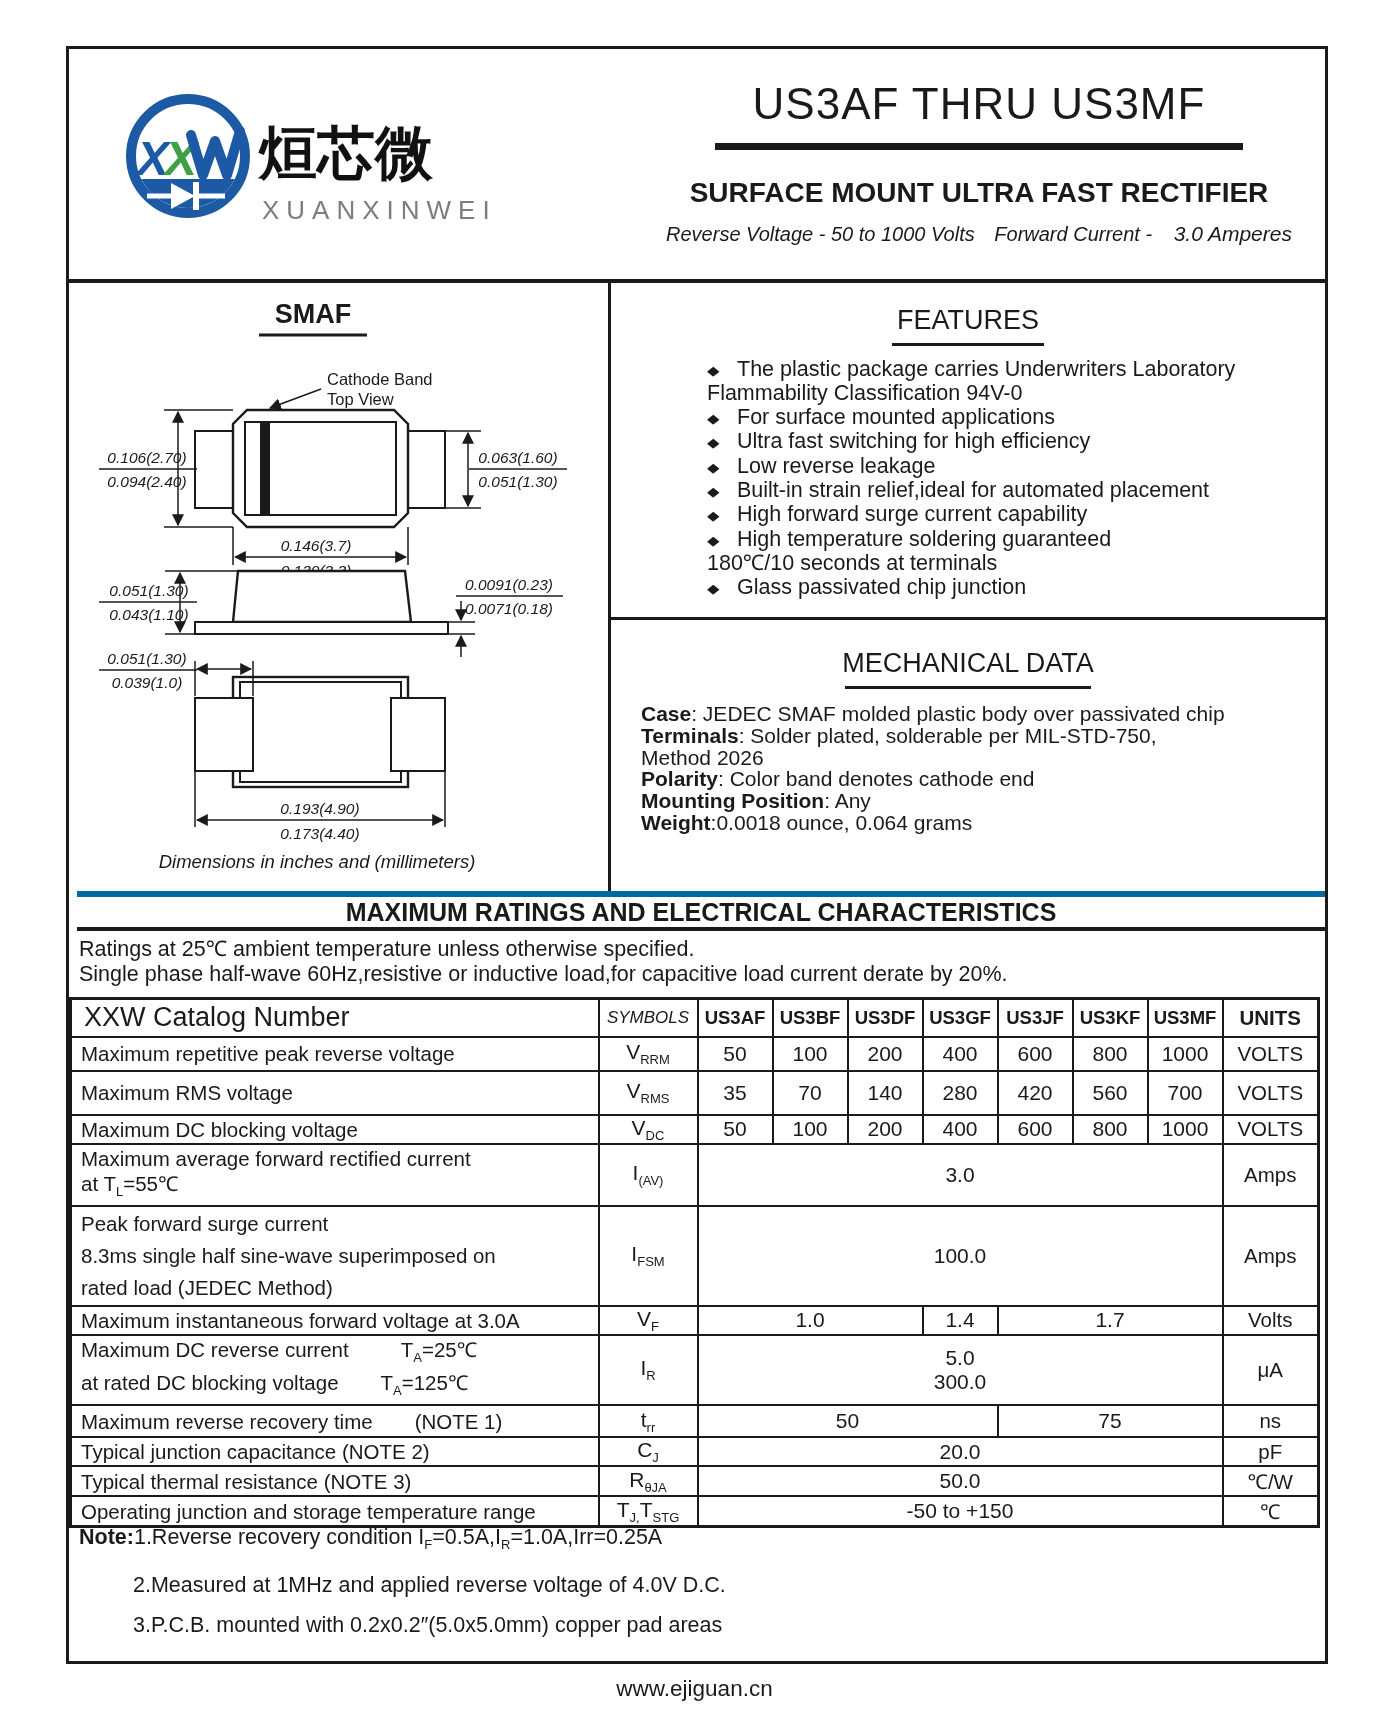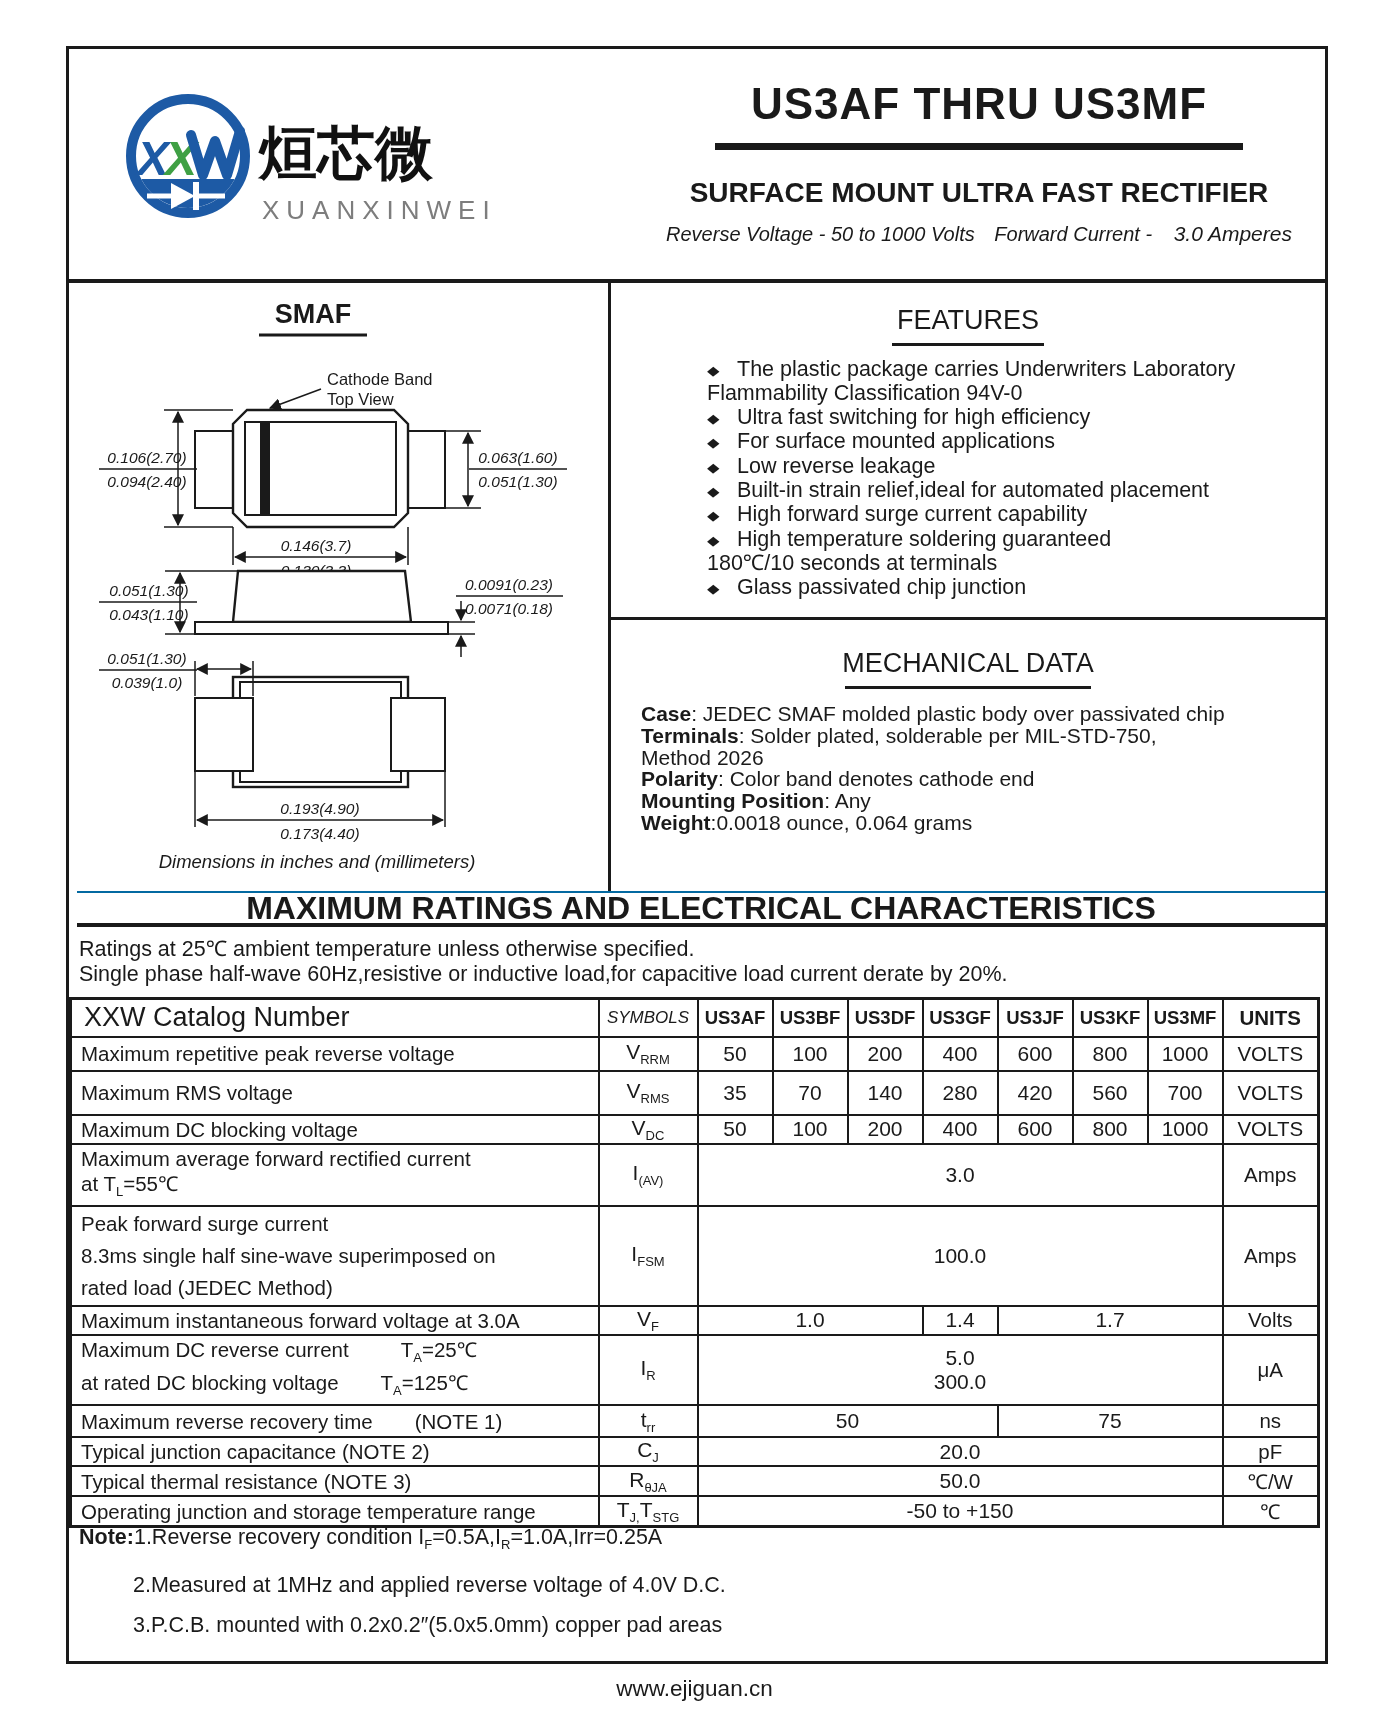--- a/index.html
+++ b/index.html
@@ -13,7 +13,7 @@
   
   .logo-svg{position:absolute;left:38px;top:34px}
   .title-block{position:absolute;left:560px;top:30px;width:700px;text-align:center}
-  .part-title{font-size:44px;font-weight:bold;letter-spacing:1px;margin:0}
+  .part-title{font-size:44px;font-weight:normal;letter-spacing:1px;margin:0}
   .title-rule{width:528px;height:7px;background:#1a1a1a;margin:14px auto 0}
   .part-subtitle{font-size:28px;font-weight:bold;margin:27px 0 0}
   .tagline{font-size:20px;font-style:italic;margin-top:13px}

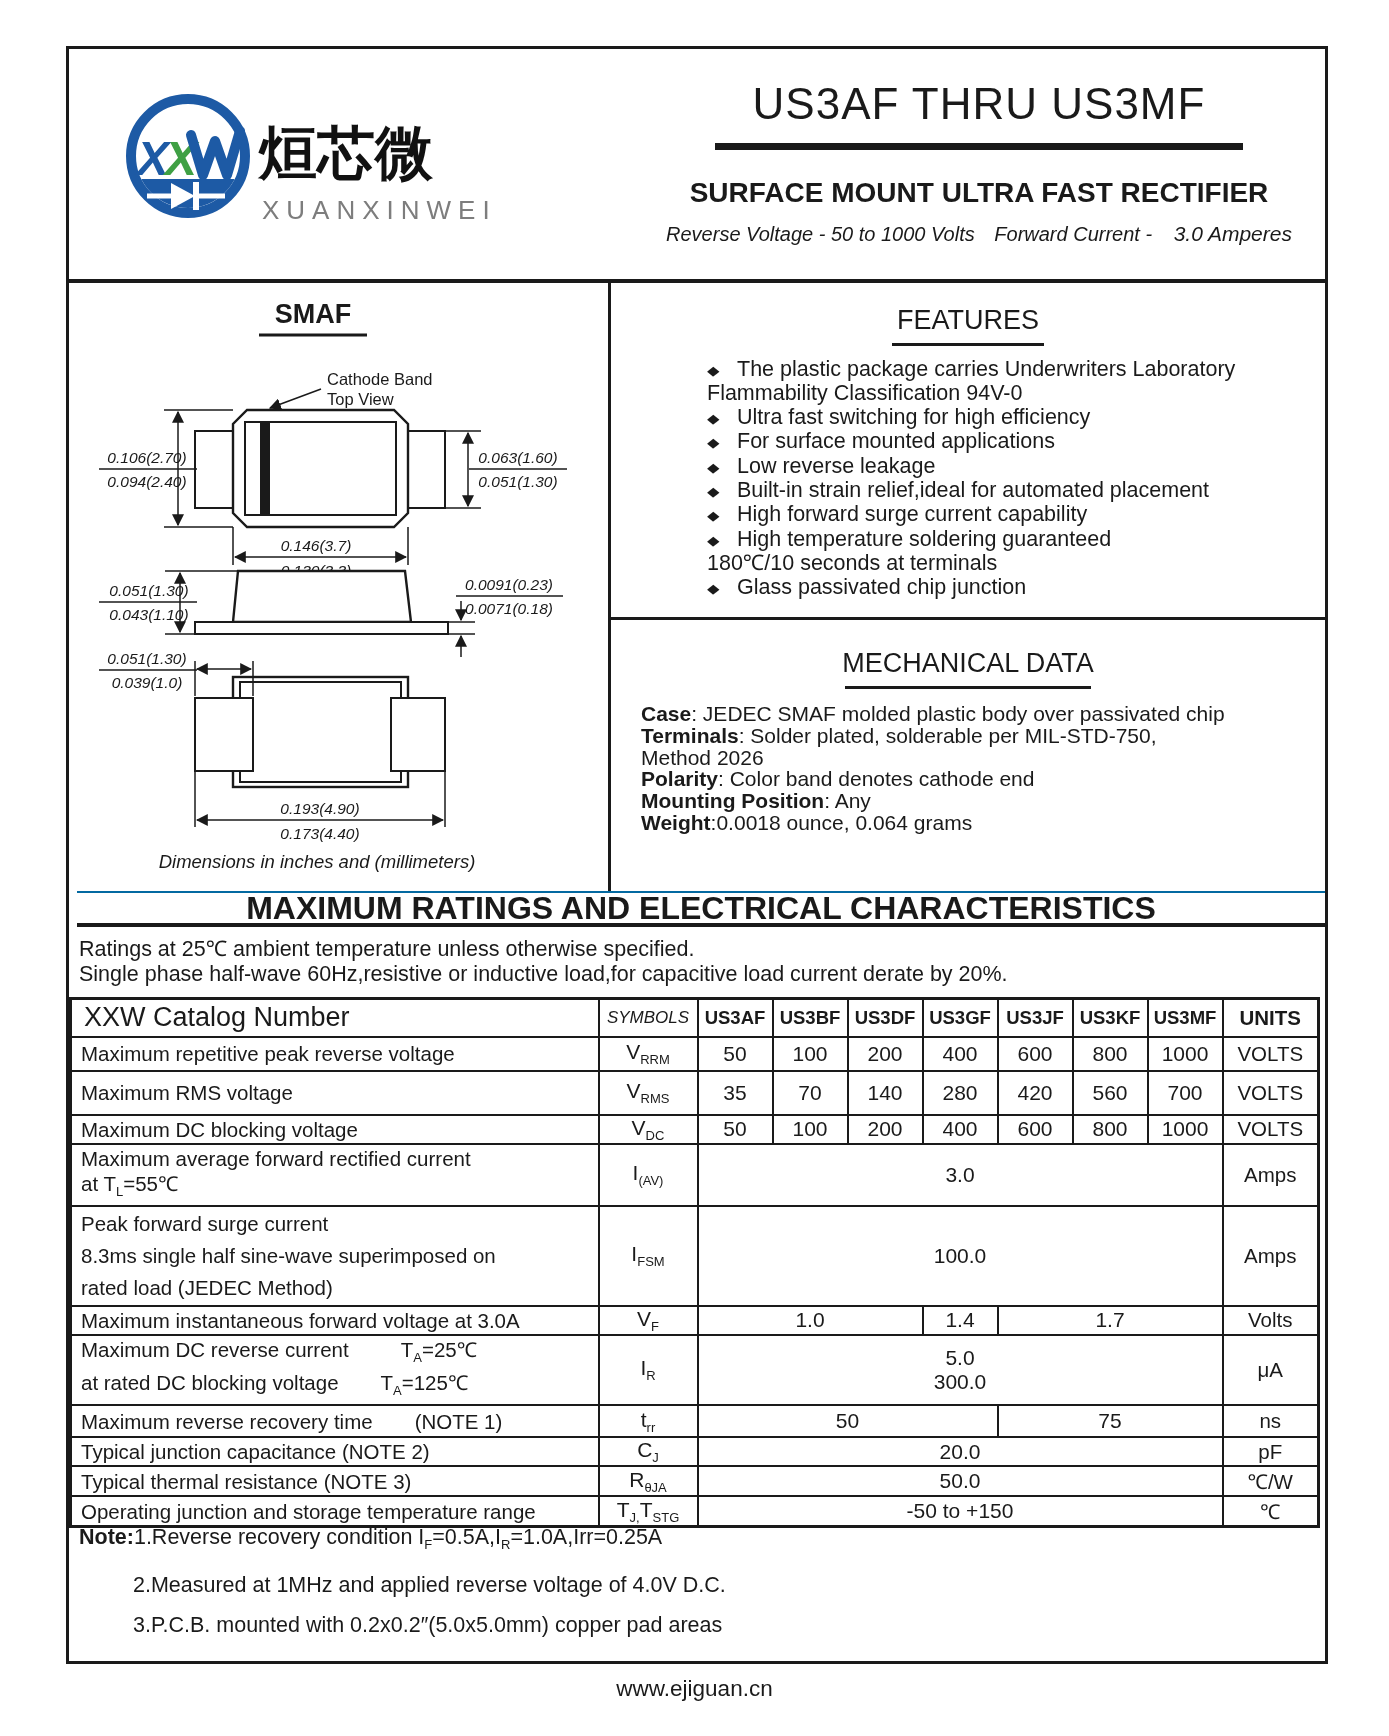--- a/index.html
+++ b/index.html
@@ -207,8 +207,8 @@
       <div class="feat-list">
         <div class="fline hasb"><span class="blt">◆</span><span>The plastic package carries Underwriters Laboratory</span></div>
         <div class="fline"><span>Flammability Classification 94V-0</span></div>
+        <div class="fline hasb"><span class="blt">◆</span><span>For surface mounted applications</span></div>
         <div class="fline hasb"><span class="blt">◆</span><span>Ultra fast switching for high efficiency</span></div>
-        <div class="fline hasb"><span class="blt">◆</span><span>For surface mounted applications</span></div>
         <div class="fline hasb"><span class="blt">◆</span><span>Low reverse leakage</span></div>
         <div class="fline hasb"><span class="blt">◆</span><span>Built-in strain relief,ideal for automated placement</span></div>
         <div class="fline hasb"><span class="blt">◆</span><span>High forward surge current capability</span></div>

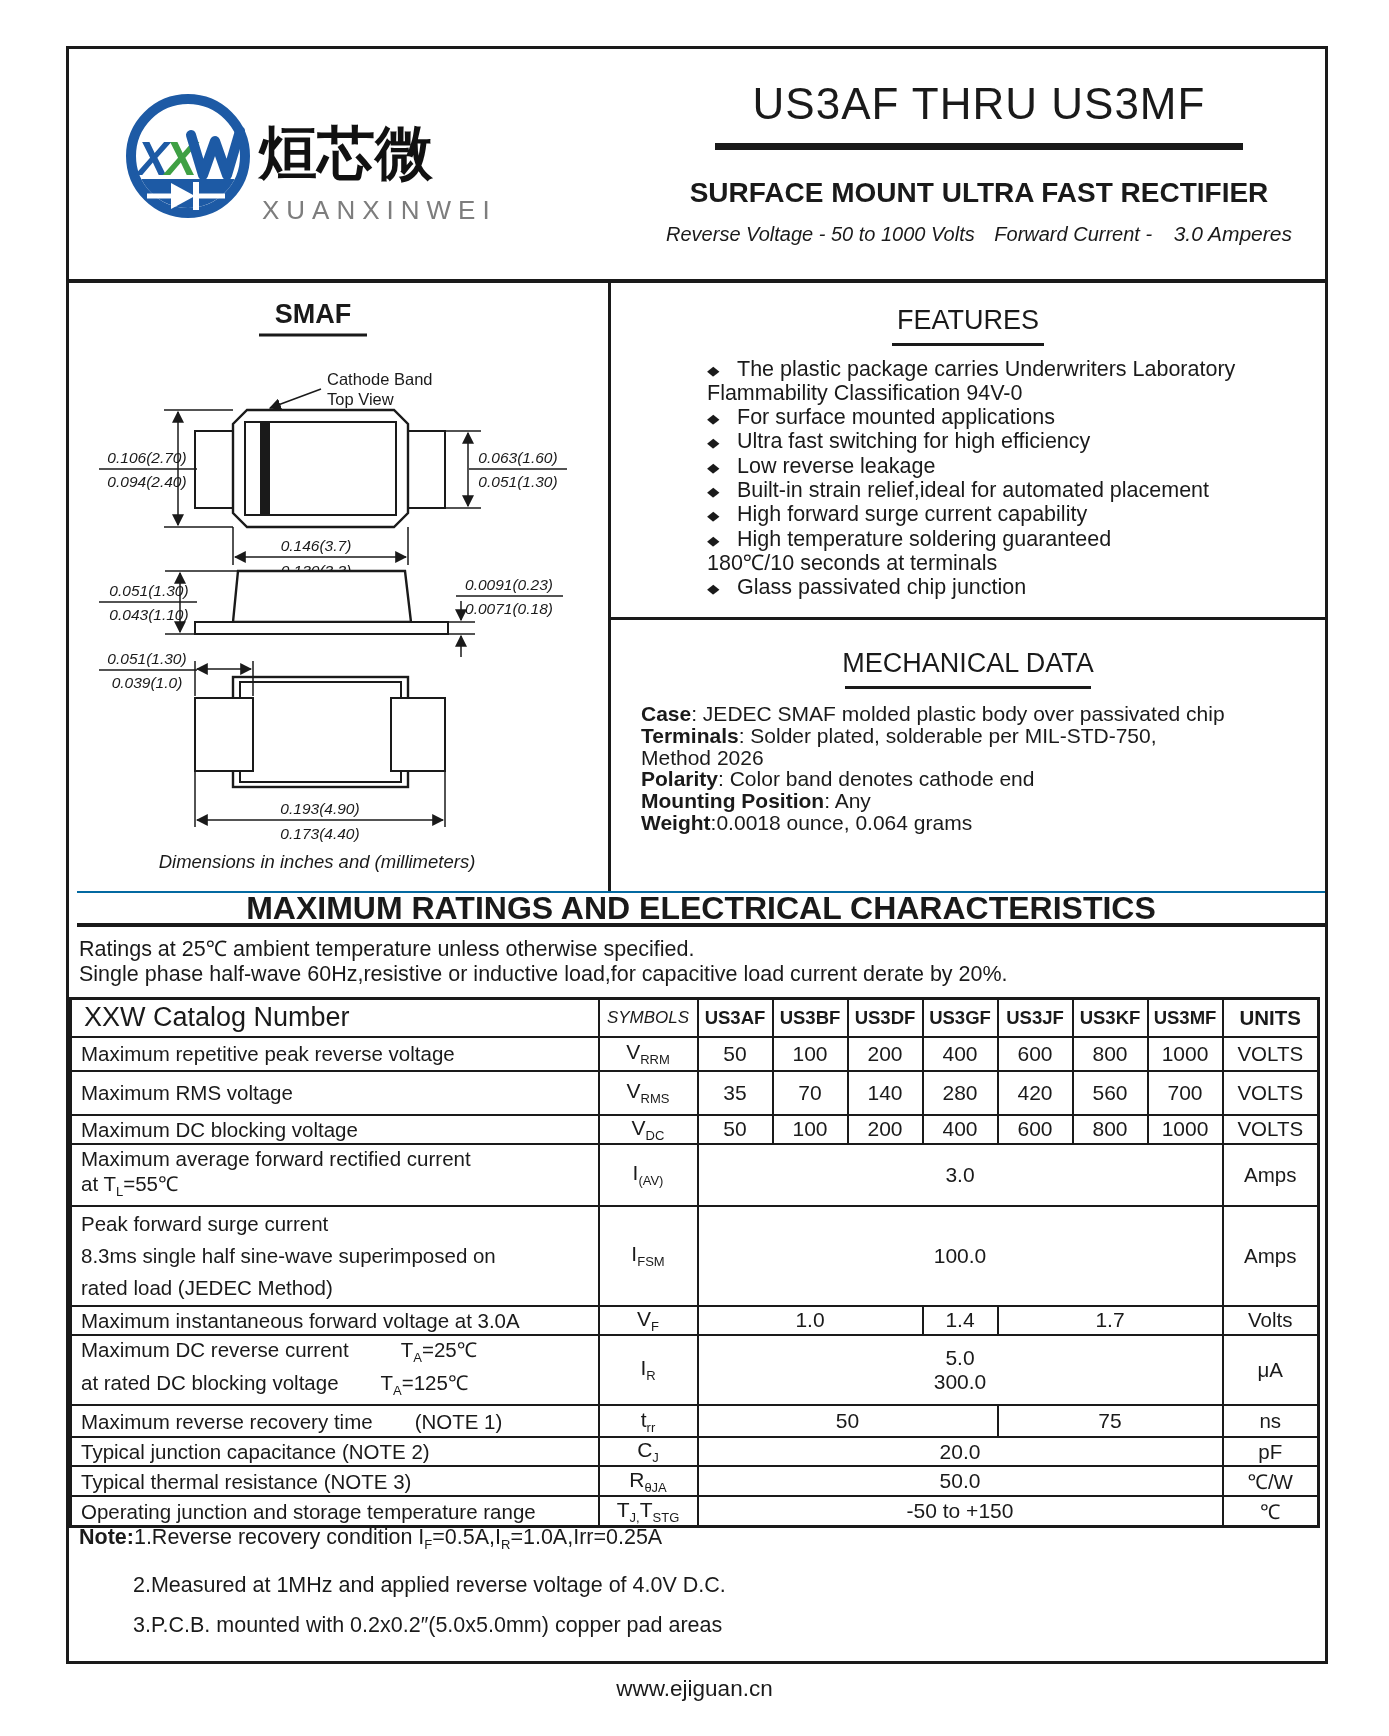--- a/index.html
+++ b/index.html
@@ -46,9 +46,9 @@
 
   
   .ratings-bar{position:absolute;top:842px;left:8px;right:0;height:30px;
-     border-top:2px solid #0369a1;border-bottom:4px solid #1a1a1a;
+     border-top:6px solid #0369a1;border-bottom:4px solid #1a1a1a;
      display:flex;align-items:center;justify-content:center;
-     font-size:32px;font-weight:bold}
+     font-size:25px;font-weight:bold}
   .ratings-notes{position:absolute;top:888px;left:10px;right:8px;
      font-size:21.5px;line-height:25px}
   table.ratings{border-collapse:collapse;table-layout:fixed;position:absolute;

